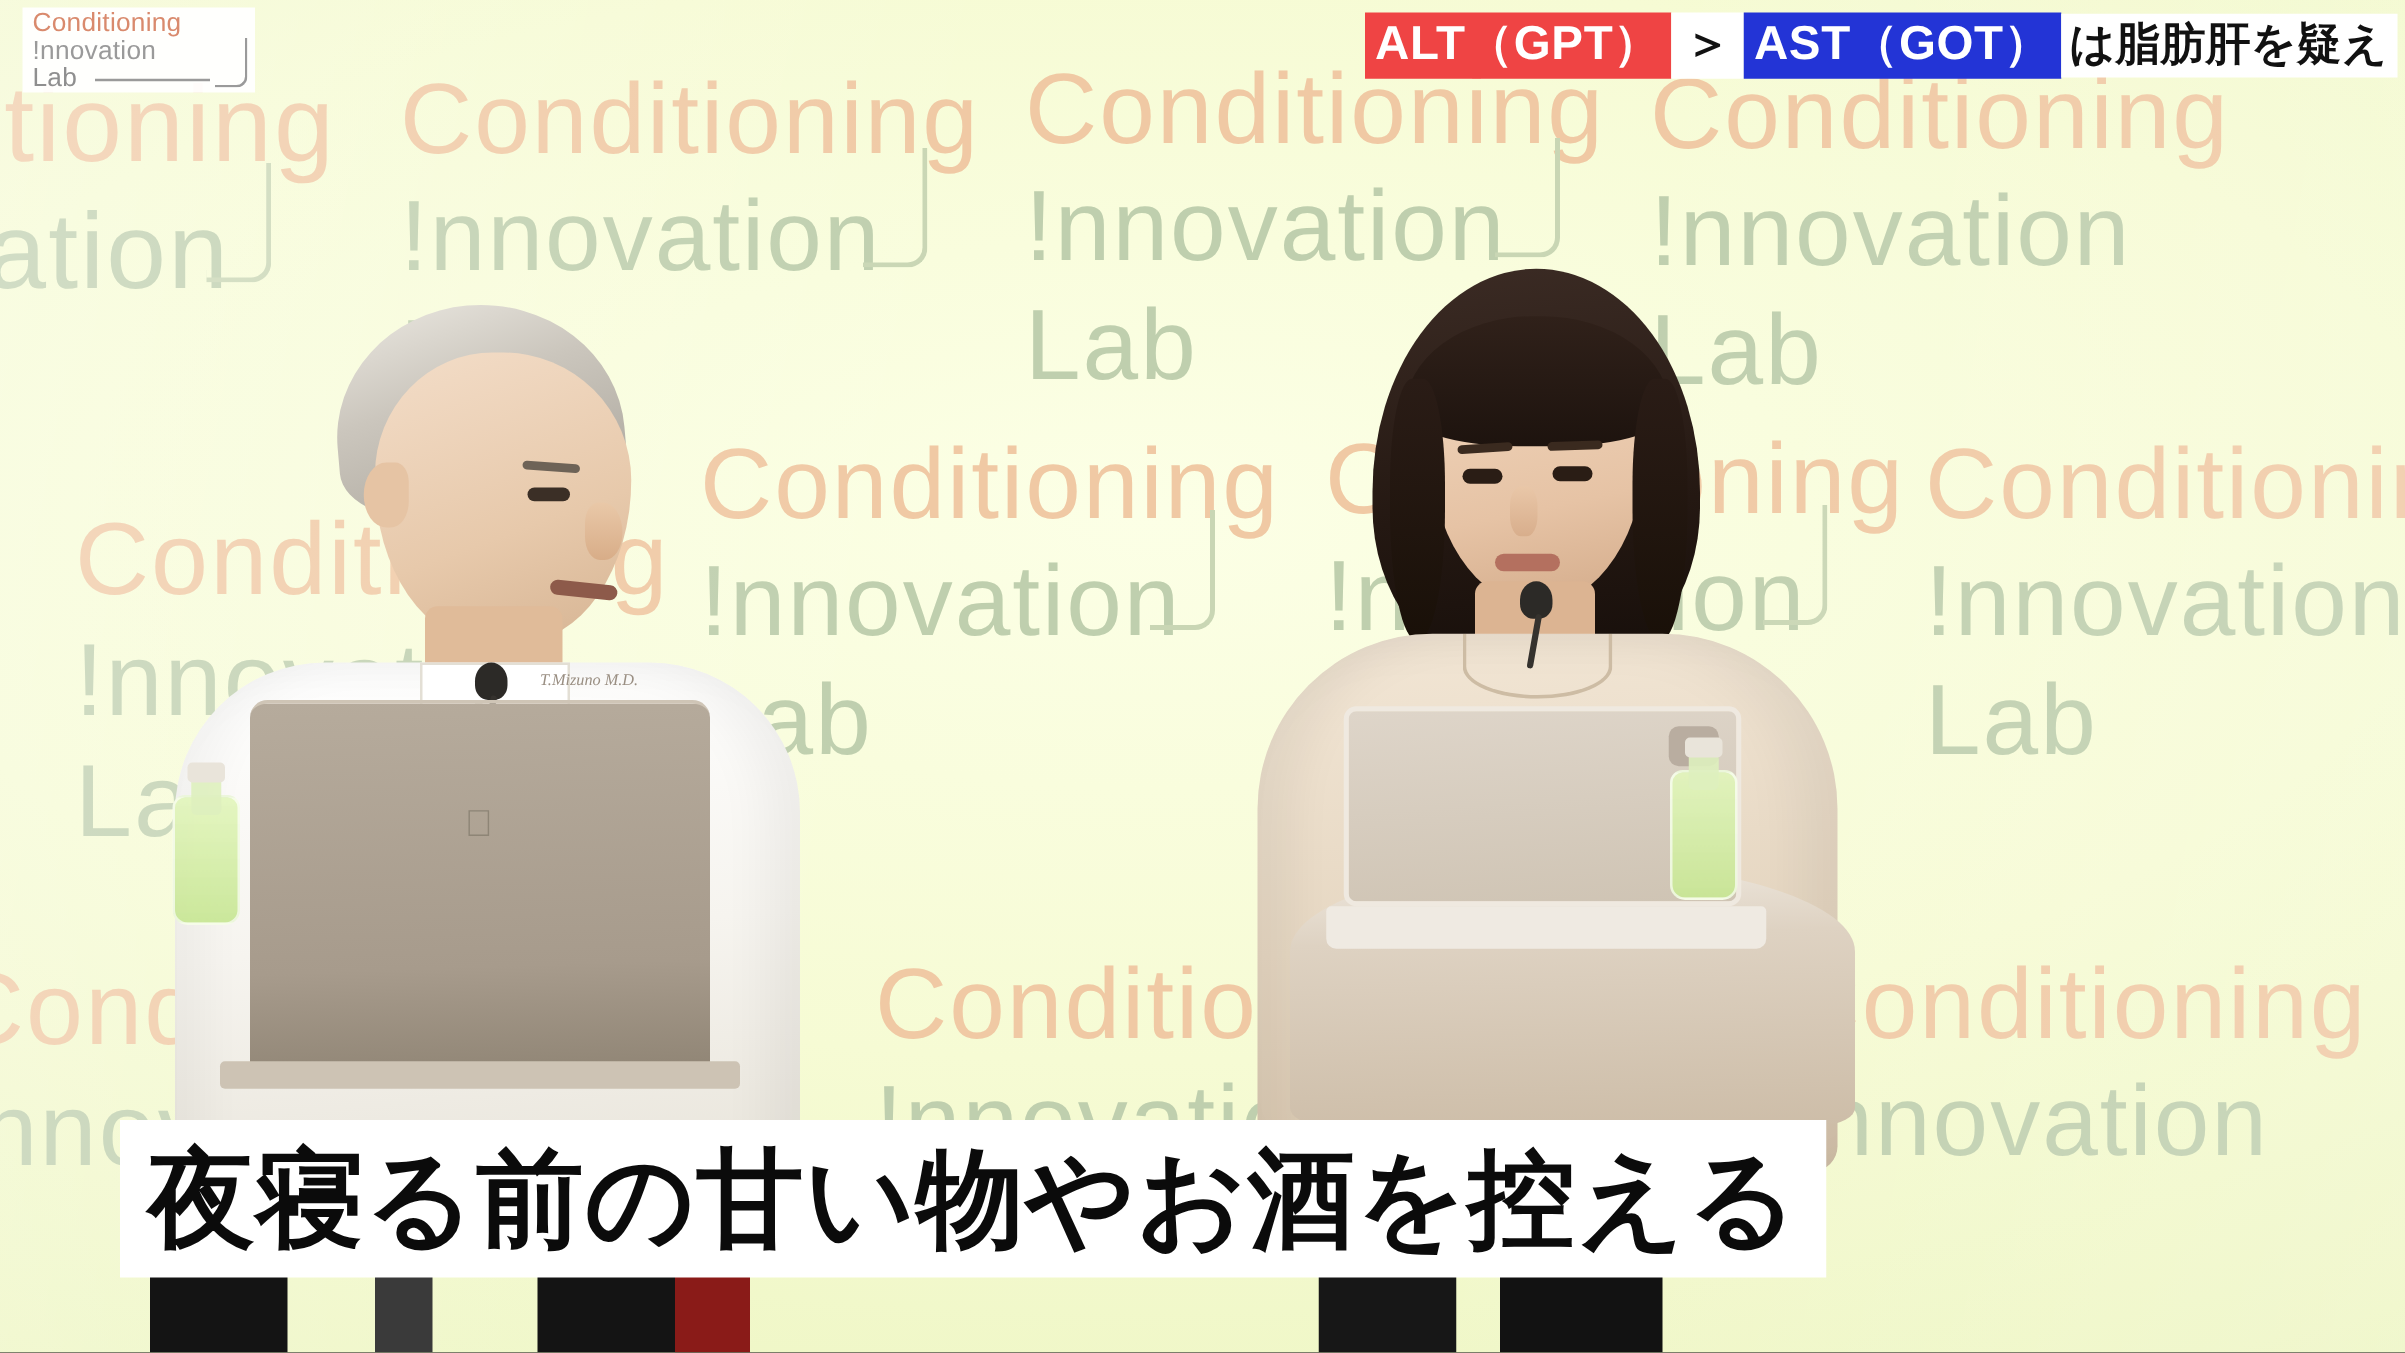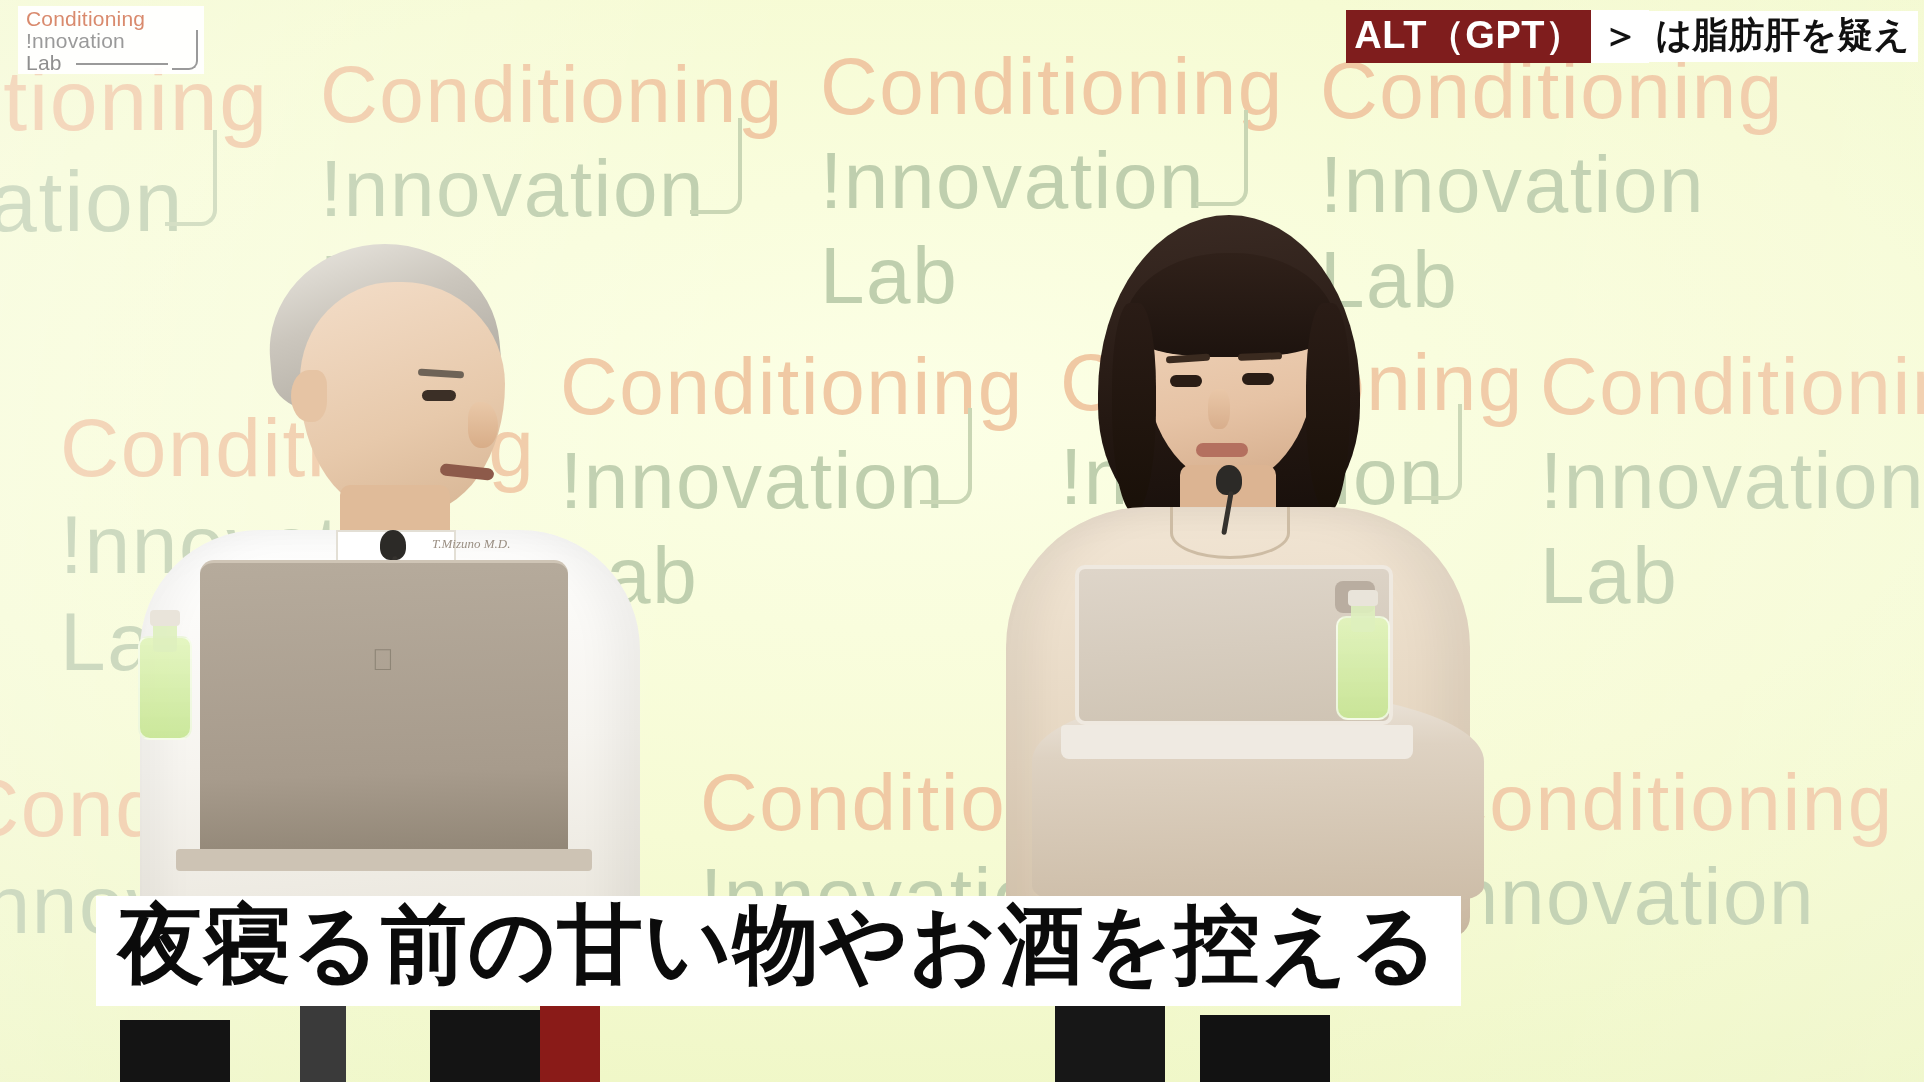--- a/index.html
+++ b/index.html
@@ -233,7 +233,7 @@
     color:#fff;
     letter-spacing:.5px;
   }
-  #title-sub .chip.red{background:#7f1d1d;}
+  #title-sub .chip.red{background:#ef4444;}
   #title-sub .chip.blue{background:#2334d6;}
   #title-sub .gt{
     font-weight:900;font-size:38px;line-height:1;color:#111;background:#fff;

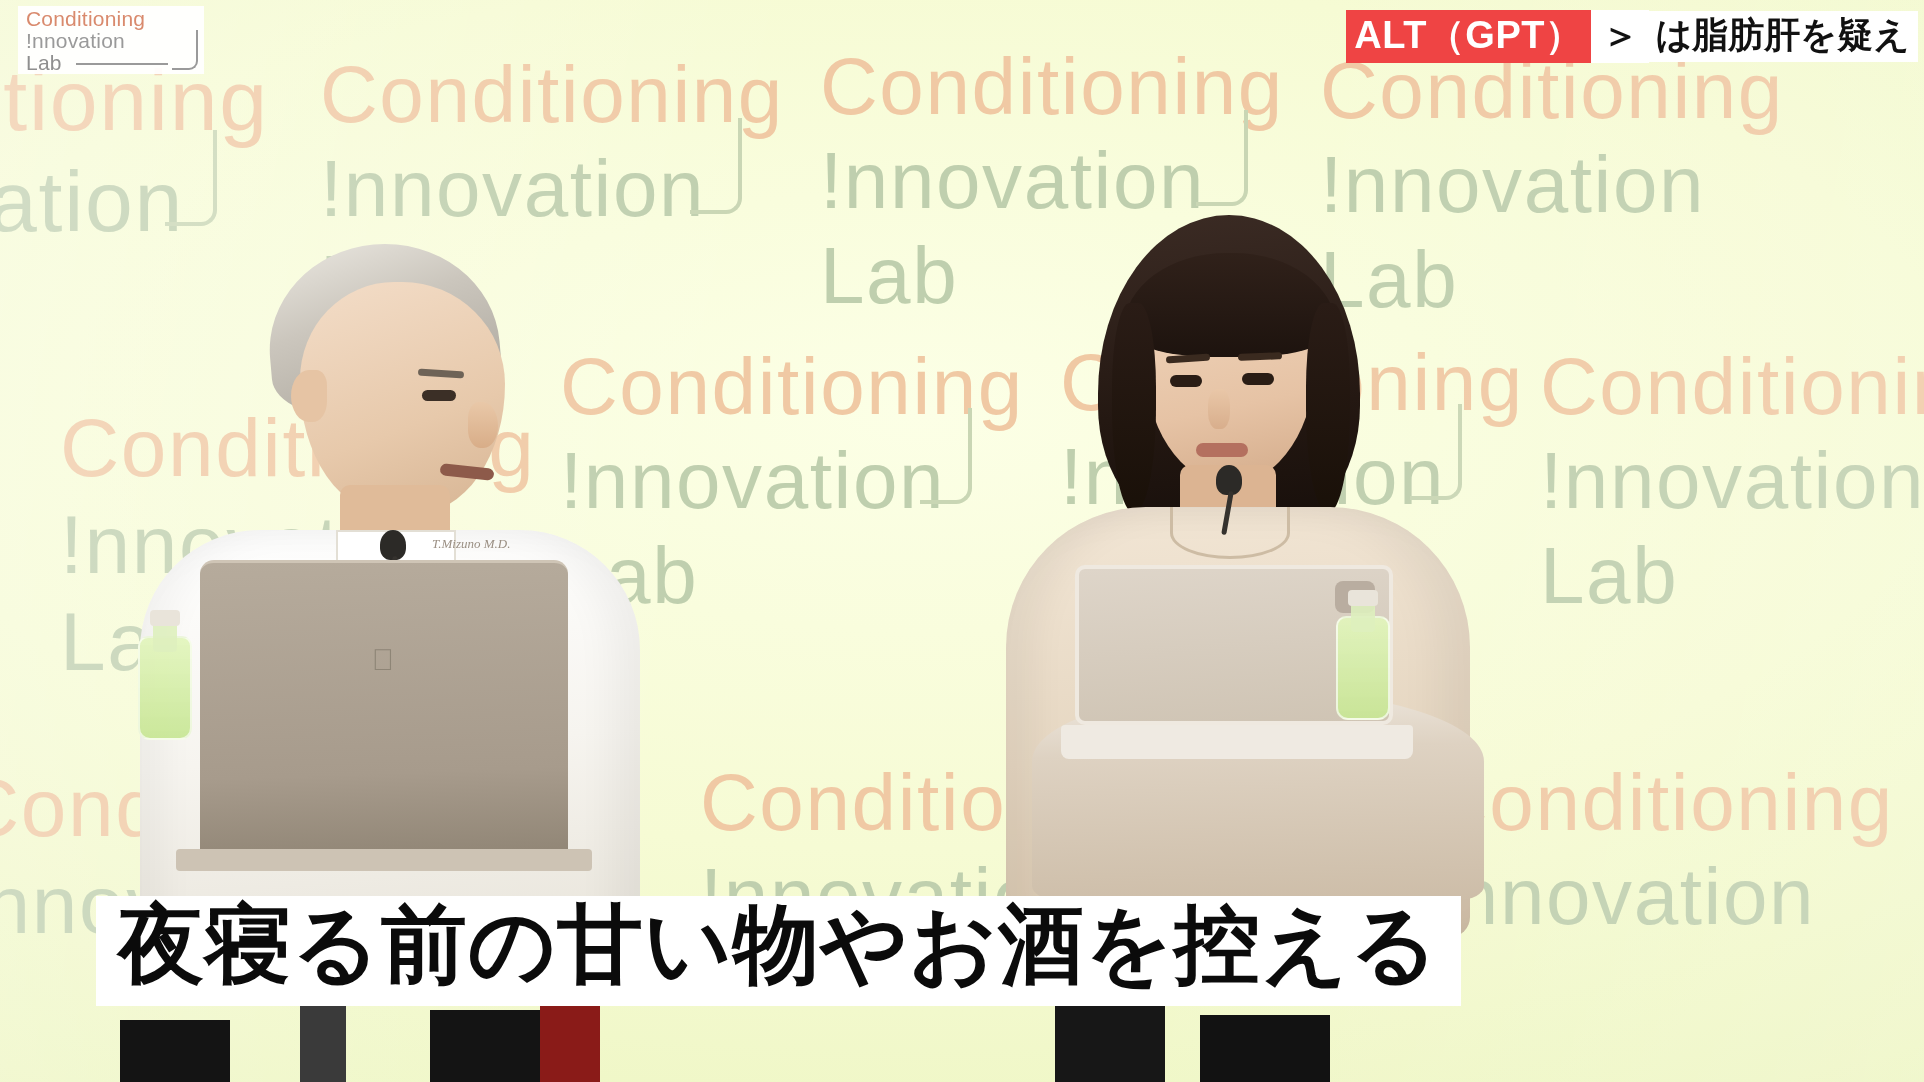--- a/index.html
+++ b/index.html
@@ -445,6 +445,7 @@
     <div id="title-sub">
       <span class="chip red">ALT（GPT）</span>
       <span class="gt">＞</span>
+      <span class="chip blue">AST（GOT）</span>
       <span class="tail">は脂肪肝を疑え</span>
     </div>
   </div>

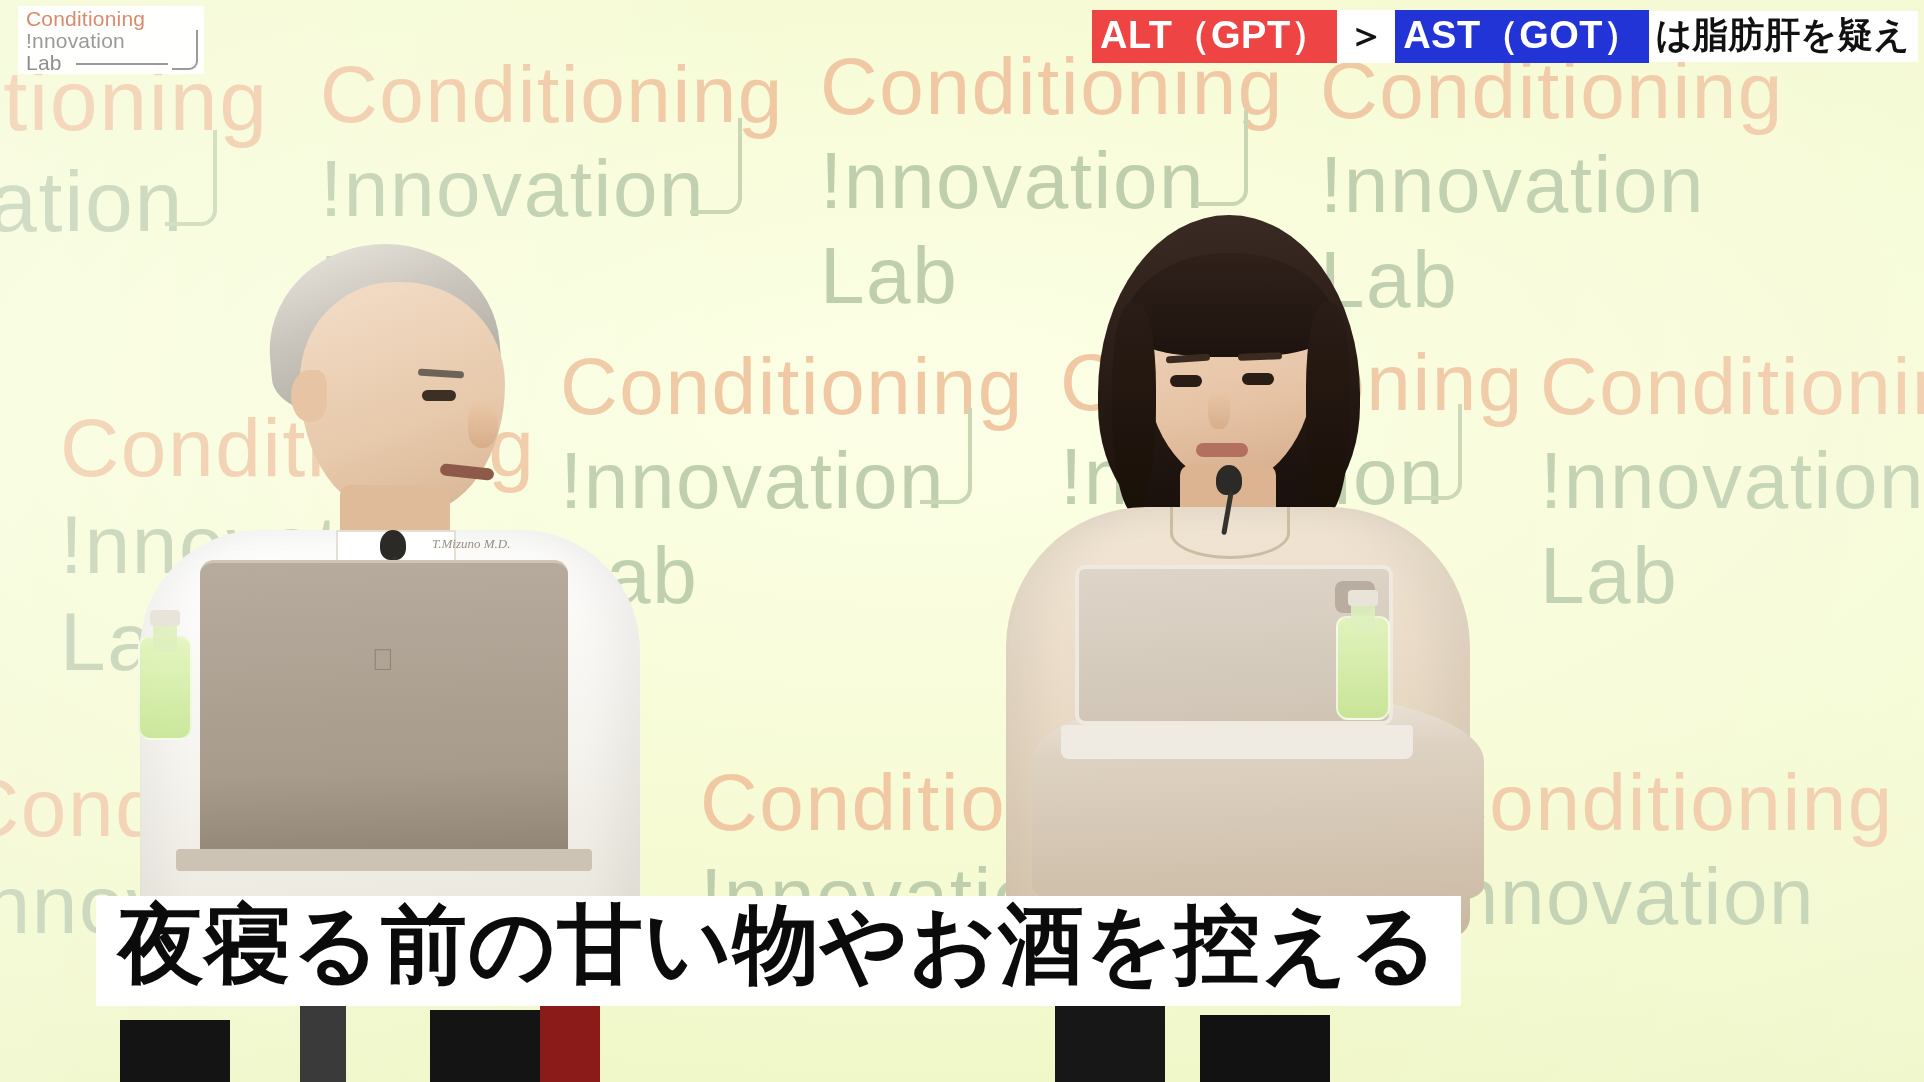--- a/index.html
+++ b/index.html
@@ -264,7 +264,7 @@
     font-size:86px;
     line-height:1.12;
     letter-spacing:1px;
-    padding:0 22px 14px;
+    padding:16px 22px 14px;
     white-space:nowrap;
   }
 

